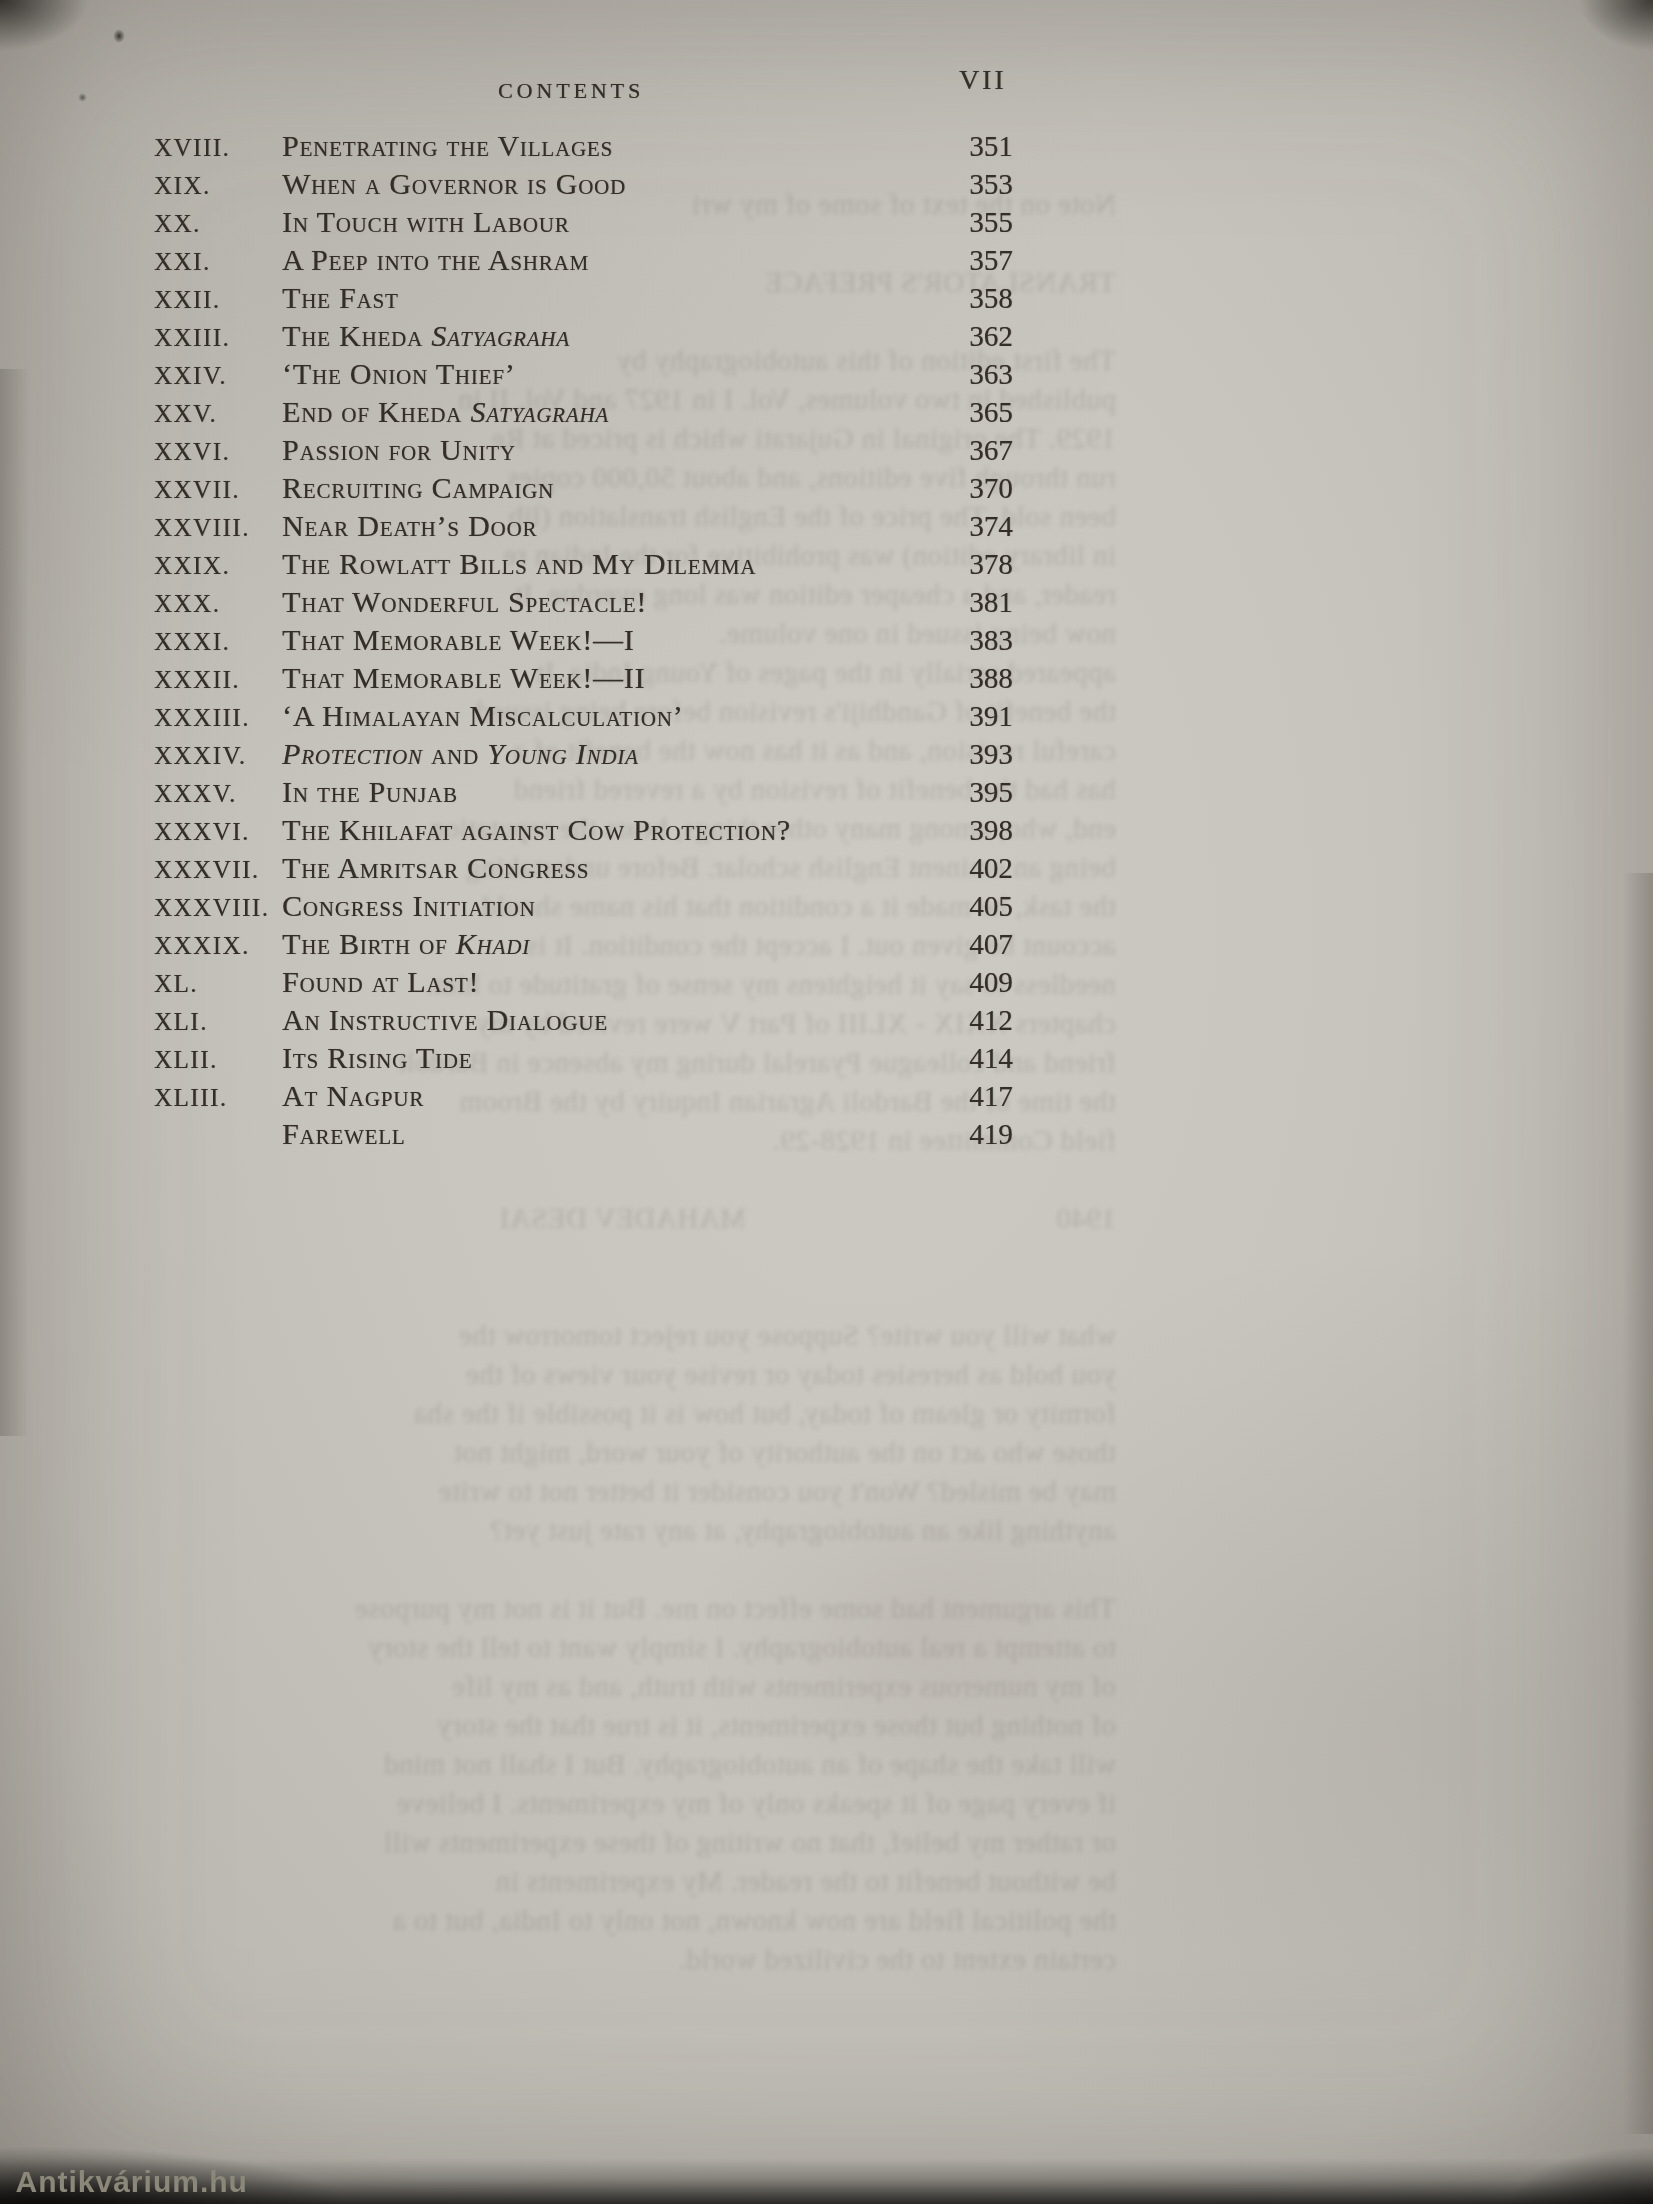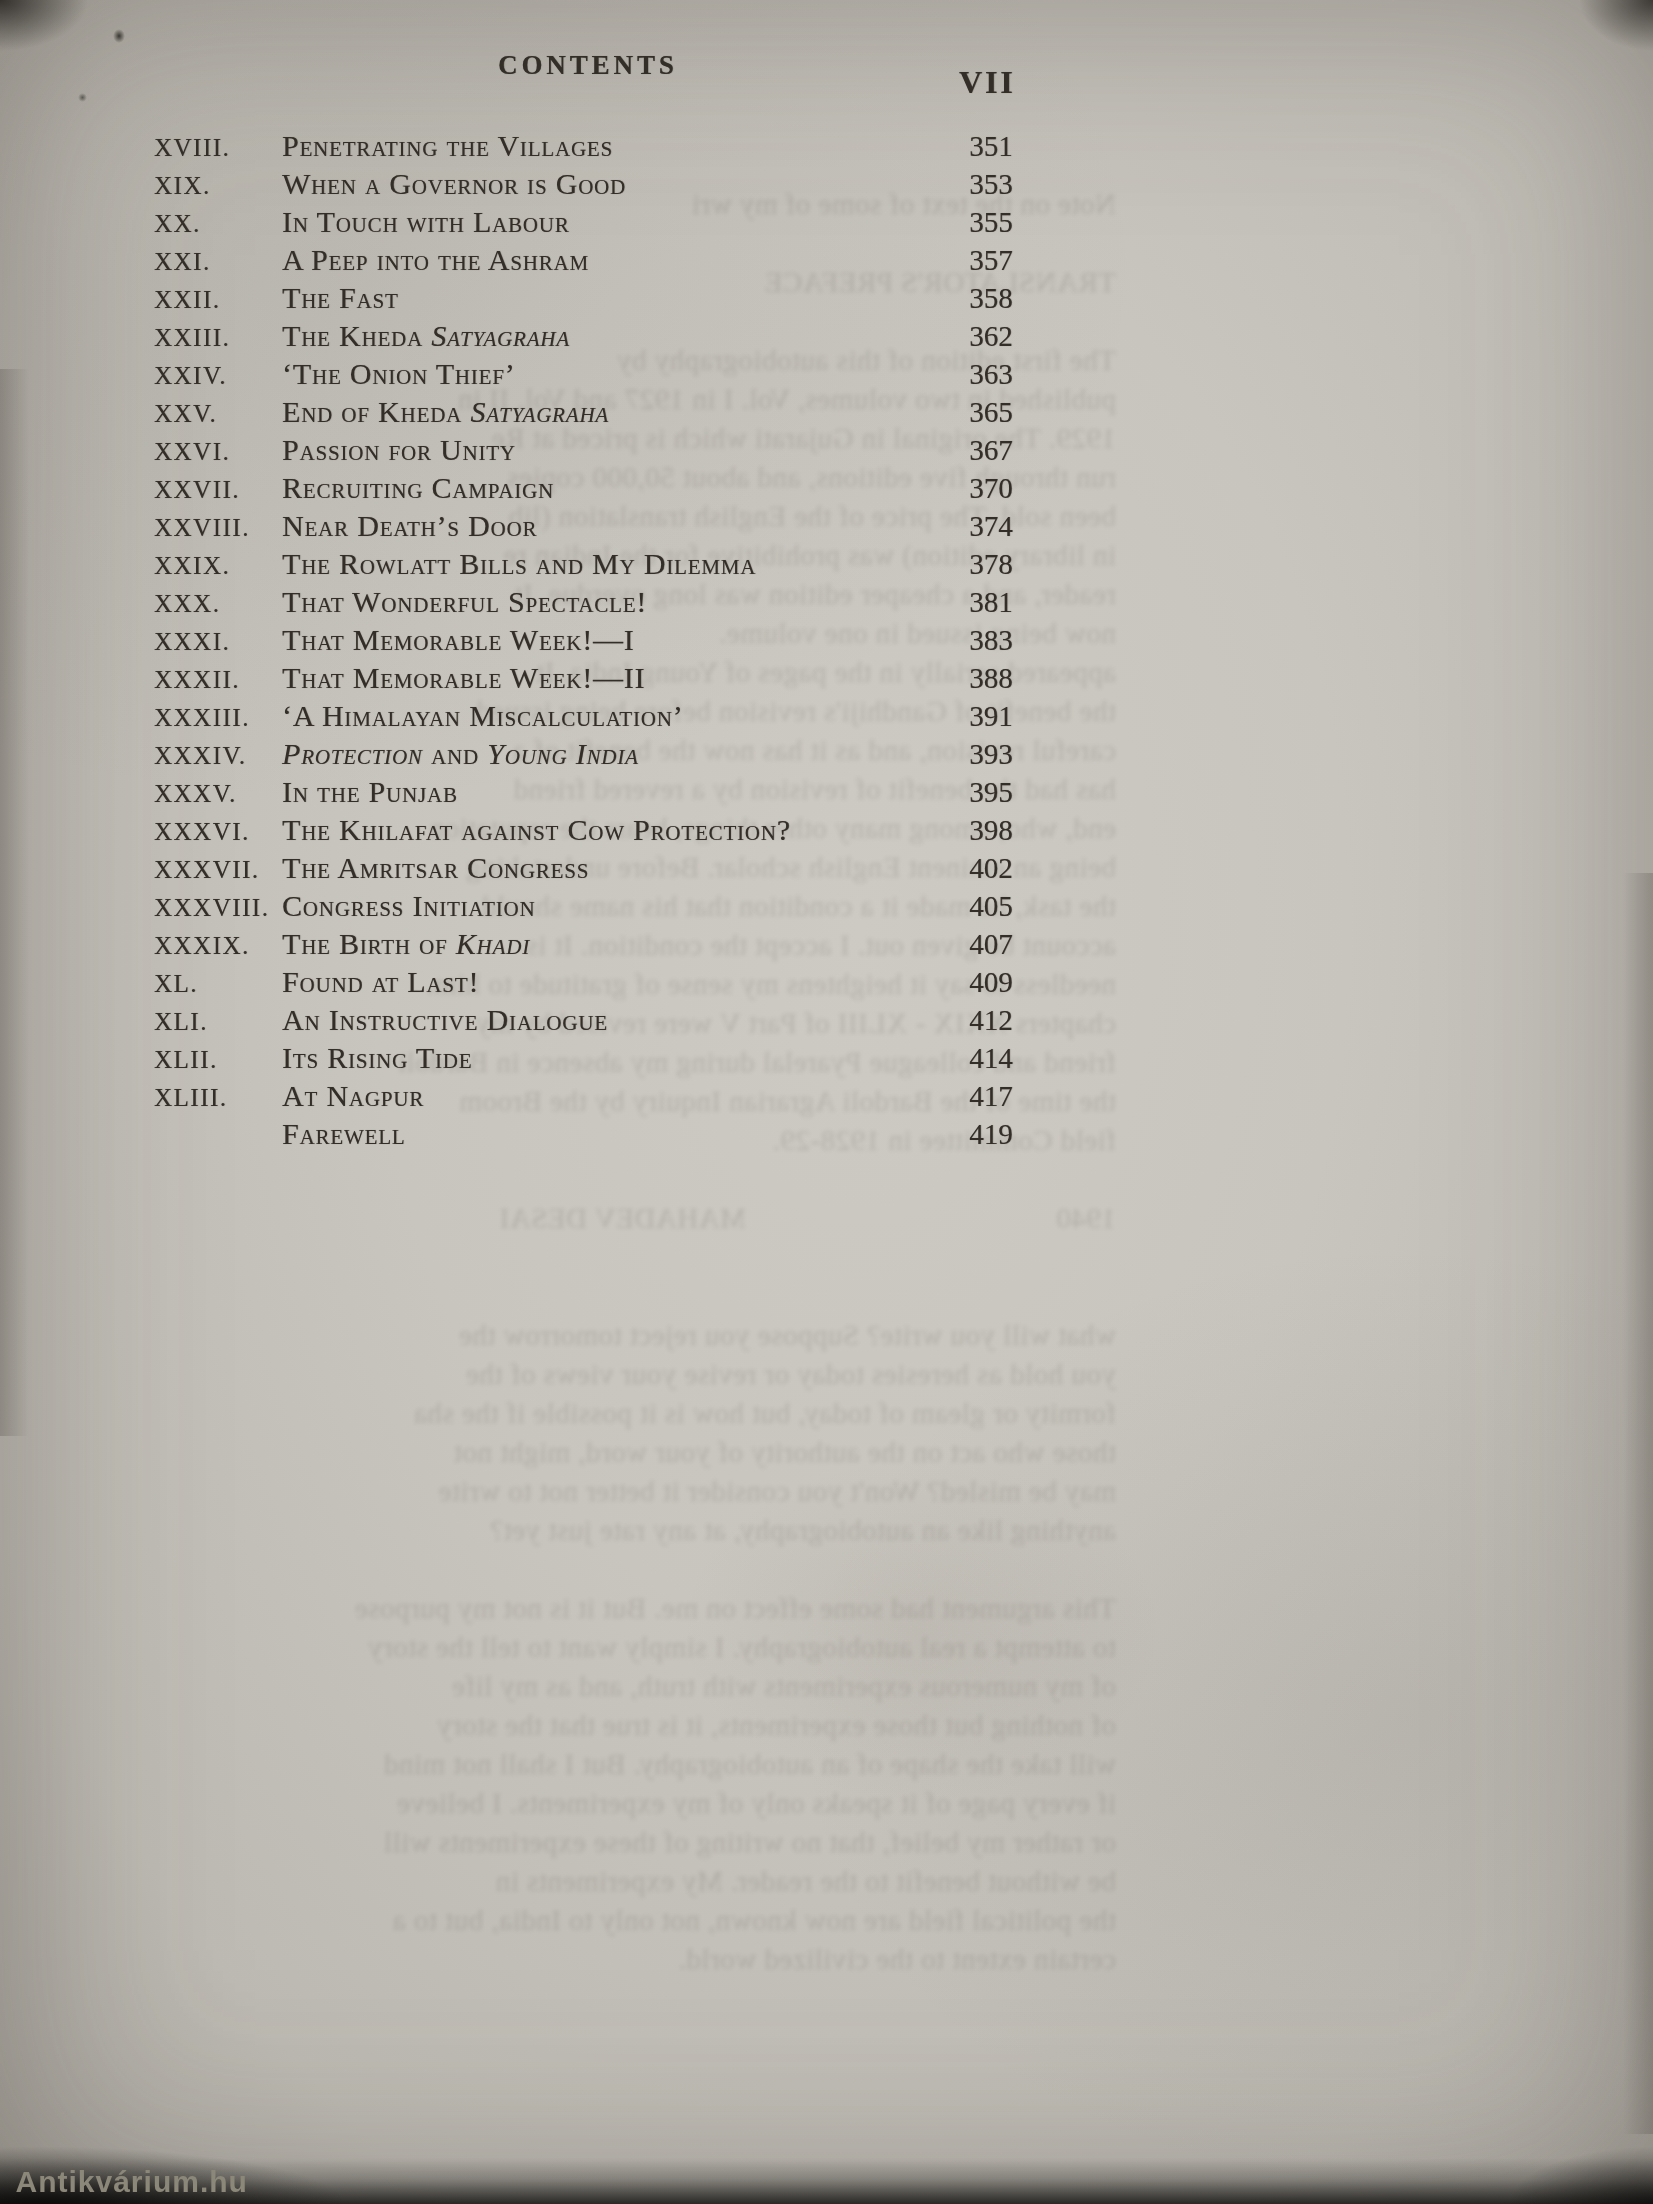--- a/index.html
+++ b/index.html
@@ -29,8 +29,8 @@
 
   
   .contents-title{
-    position:absolute; top:50px; left:498px;
-    font-size:27px; font-weight:bold; letter-spacing:3.9px;
+    position:absolute; top:78px; left:498px;
+    font-size:22px; font-weight:normal; letter-spacing:3.9px;
     color:var(--ink,#332e27);
     text-shadow:0.4px 0.4px 0.7px rgba(46,42,36,0.55);
   }

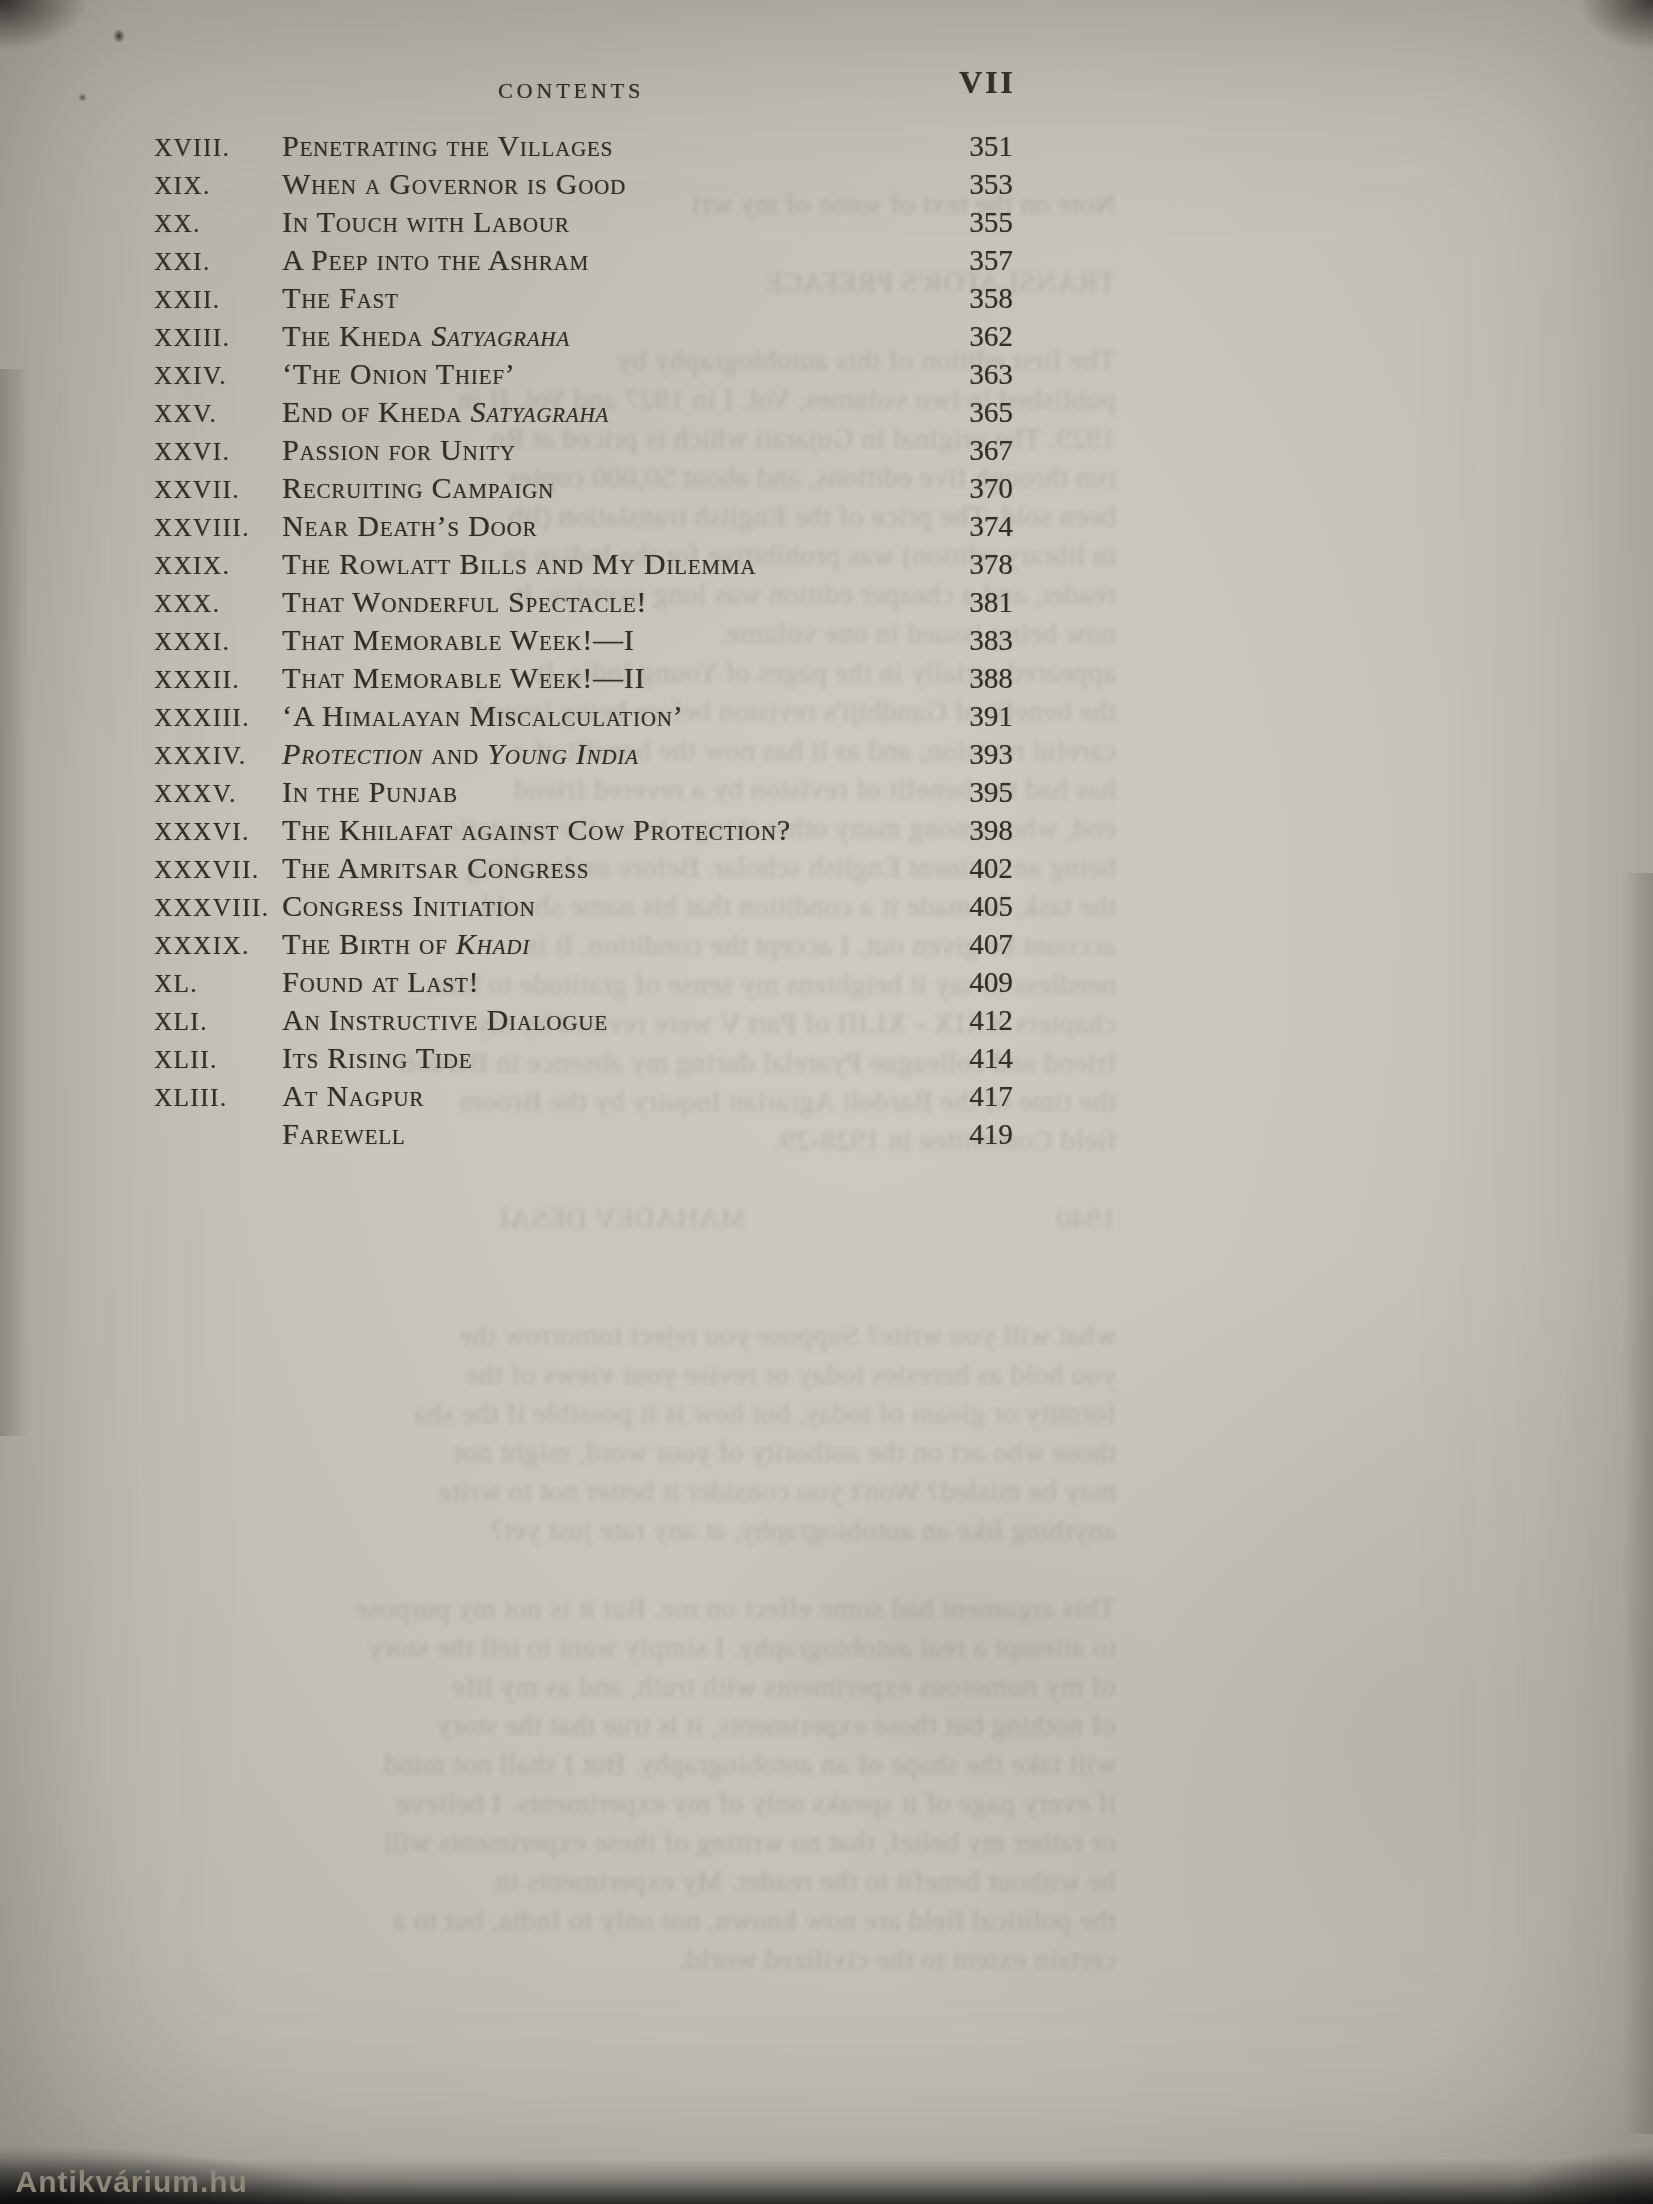--- a/index.html
+++ b/index.html
@@ -36,7 +36,7 @@
   }
   .folio{
     position:absolute; top:64px; left:959px;
-    font-size:32px; font-weight:bold; letter-spacing:2.9px;
+    font-size:28px; font-weight:normal; letter-spacing:2.9px;
     color:var(--ink,#332e27);
     text-shadow:0.4px 0.4px 0.7px rgba(46,42,36,0.55);
   }

